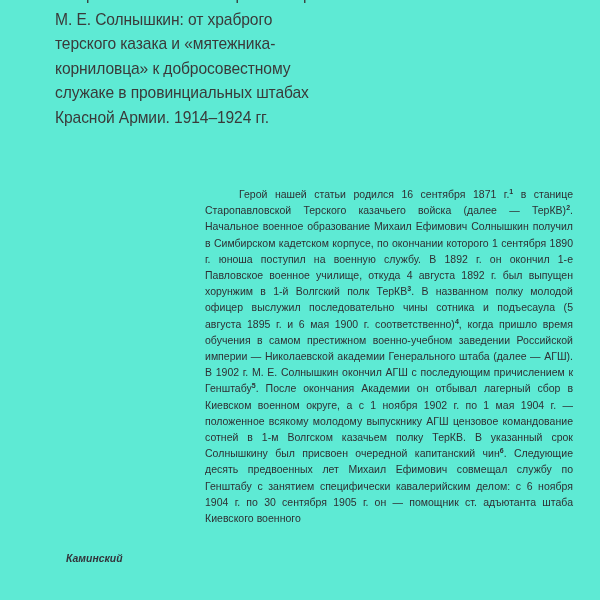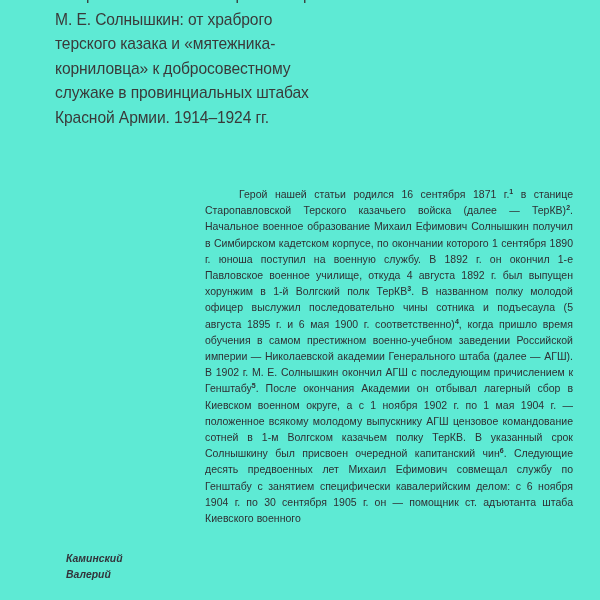--- a/index.html
+++ b/index.html
@@ -104,7 +104,6 @@
 
   <div class="author-block">
     <div class="author-line">Каминский</div>
-    <div class="author-line">Валерий</div>
   </div>
 
   <div class="body-col">

